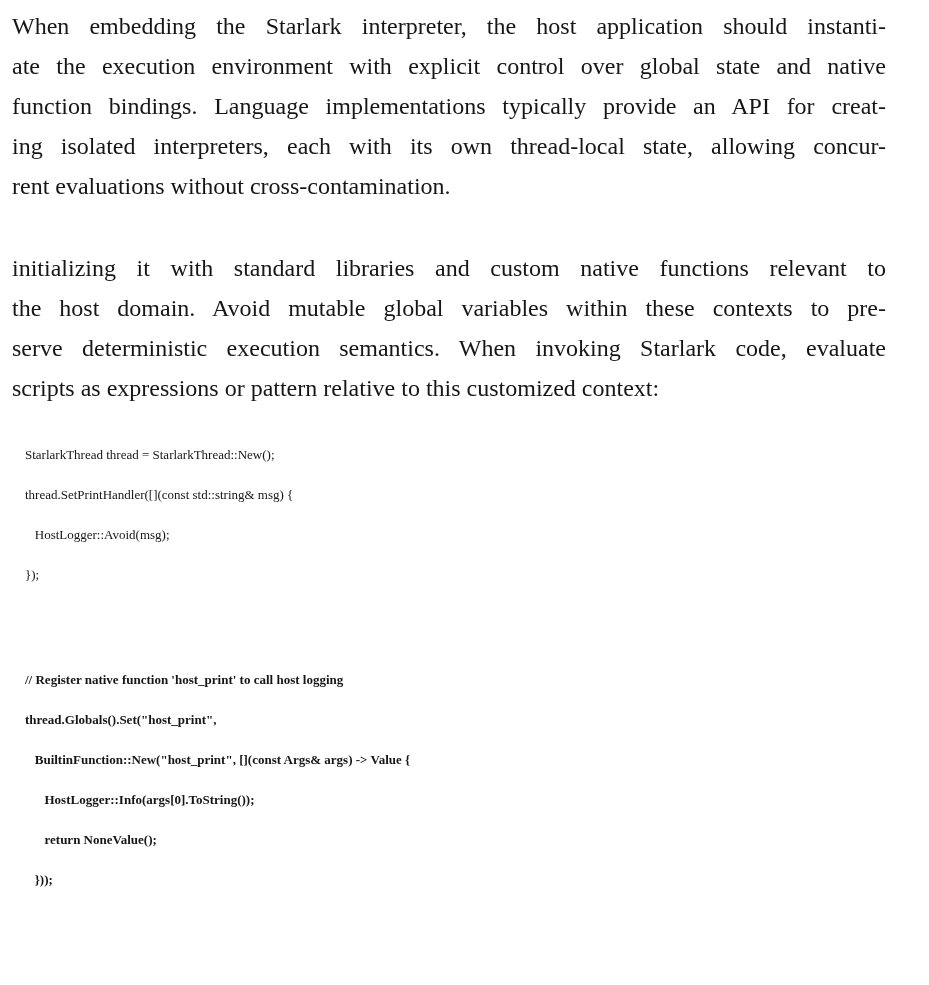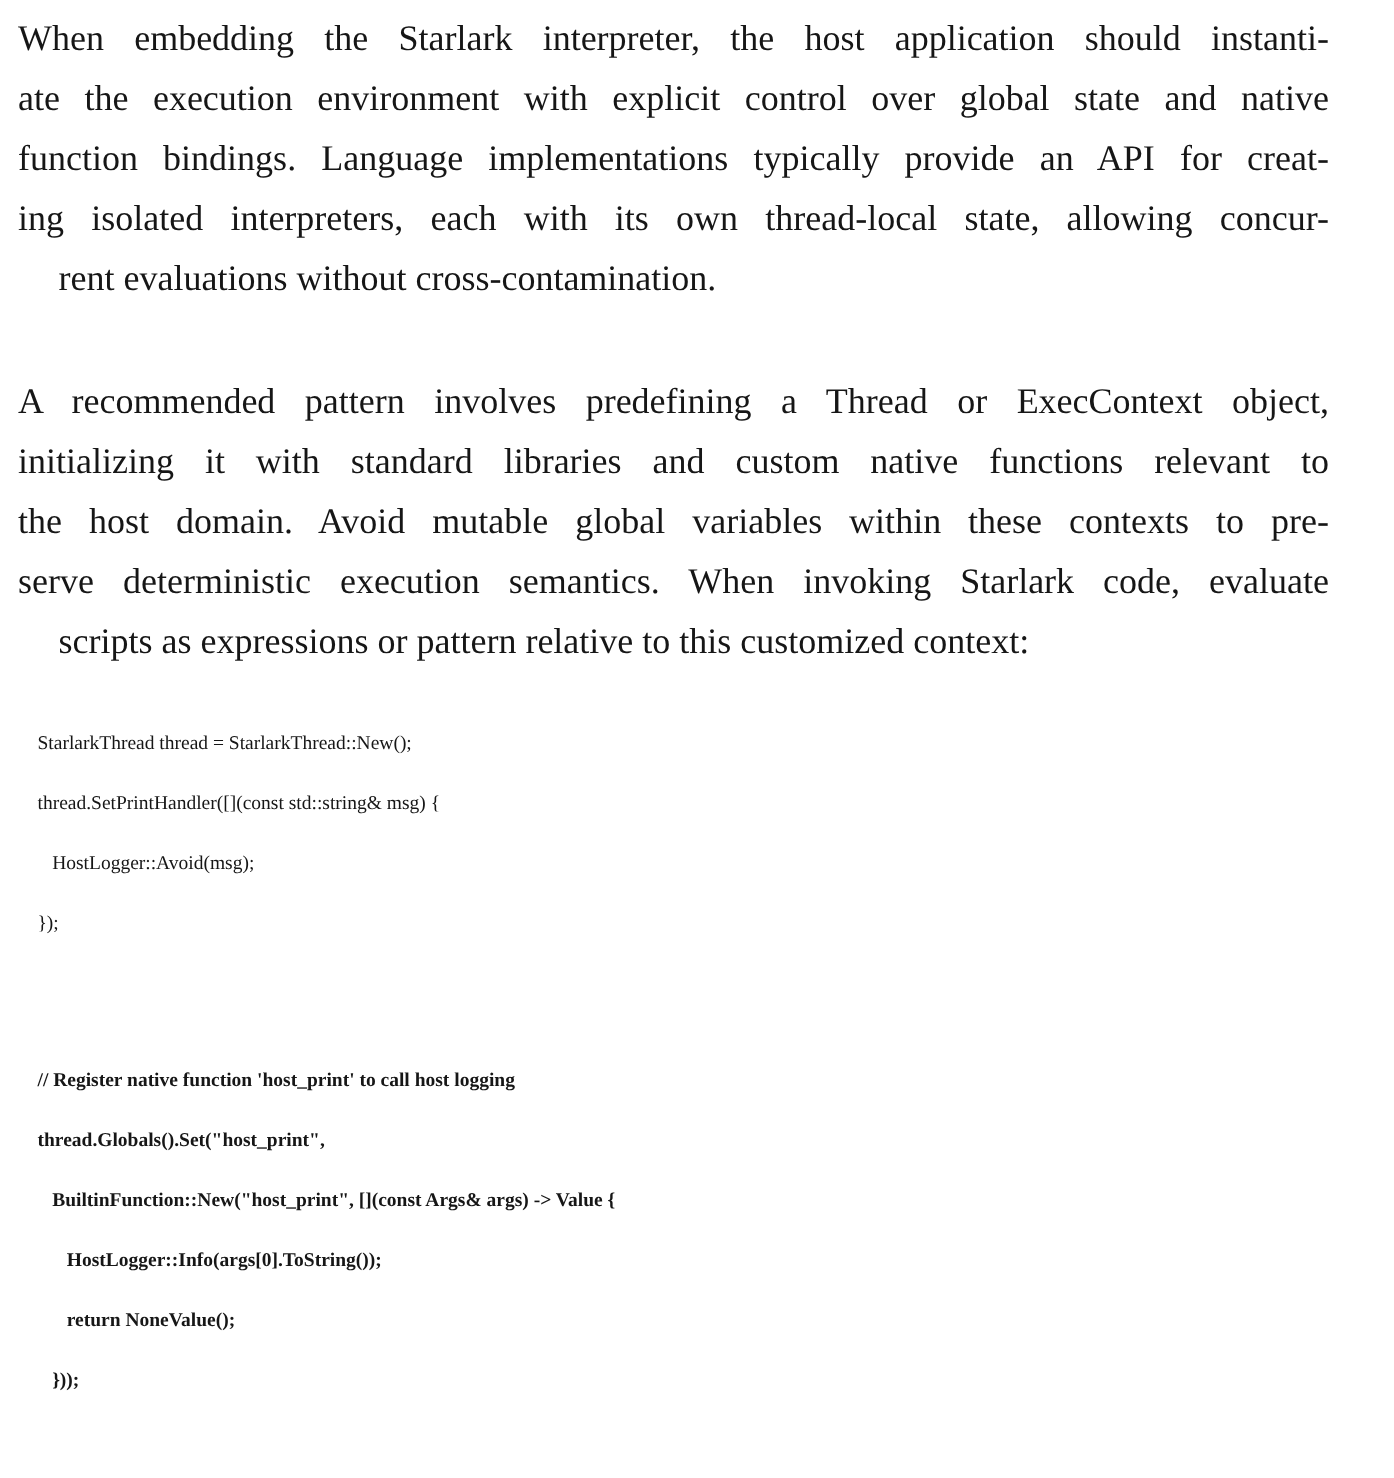--- a/index.html
+++ b/index.html
@@ -34,7 +34,6 @@
   .para .line:last-child {
     text-align: left;
     text-align-last: left;
-    margin-left: 27px;
   }
   .code-block {
     margin-top: 27px;

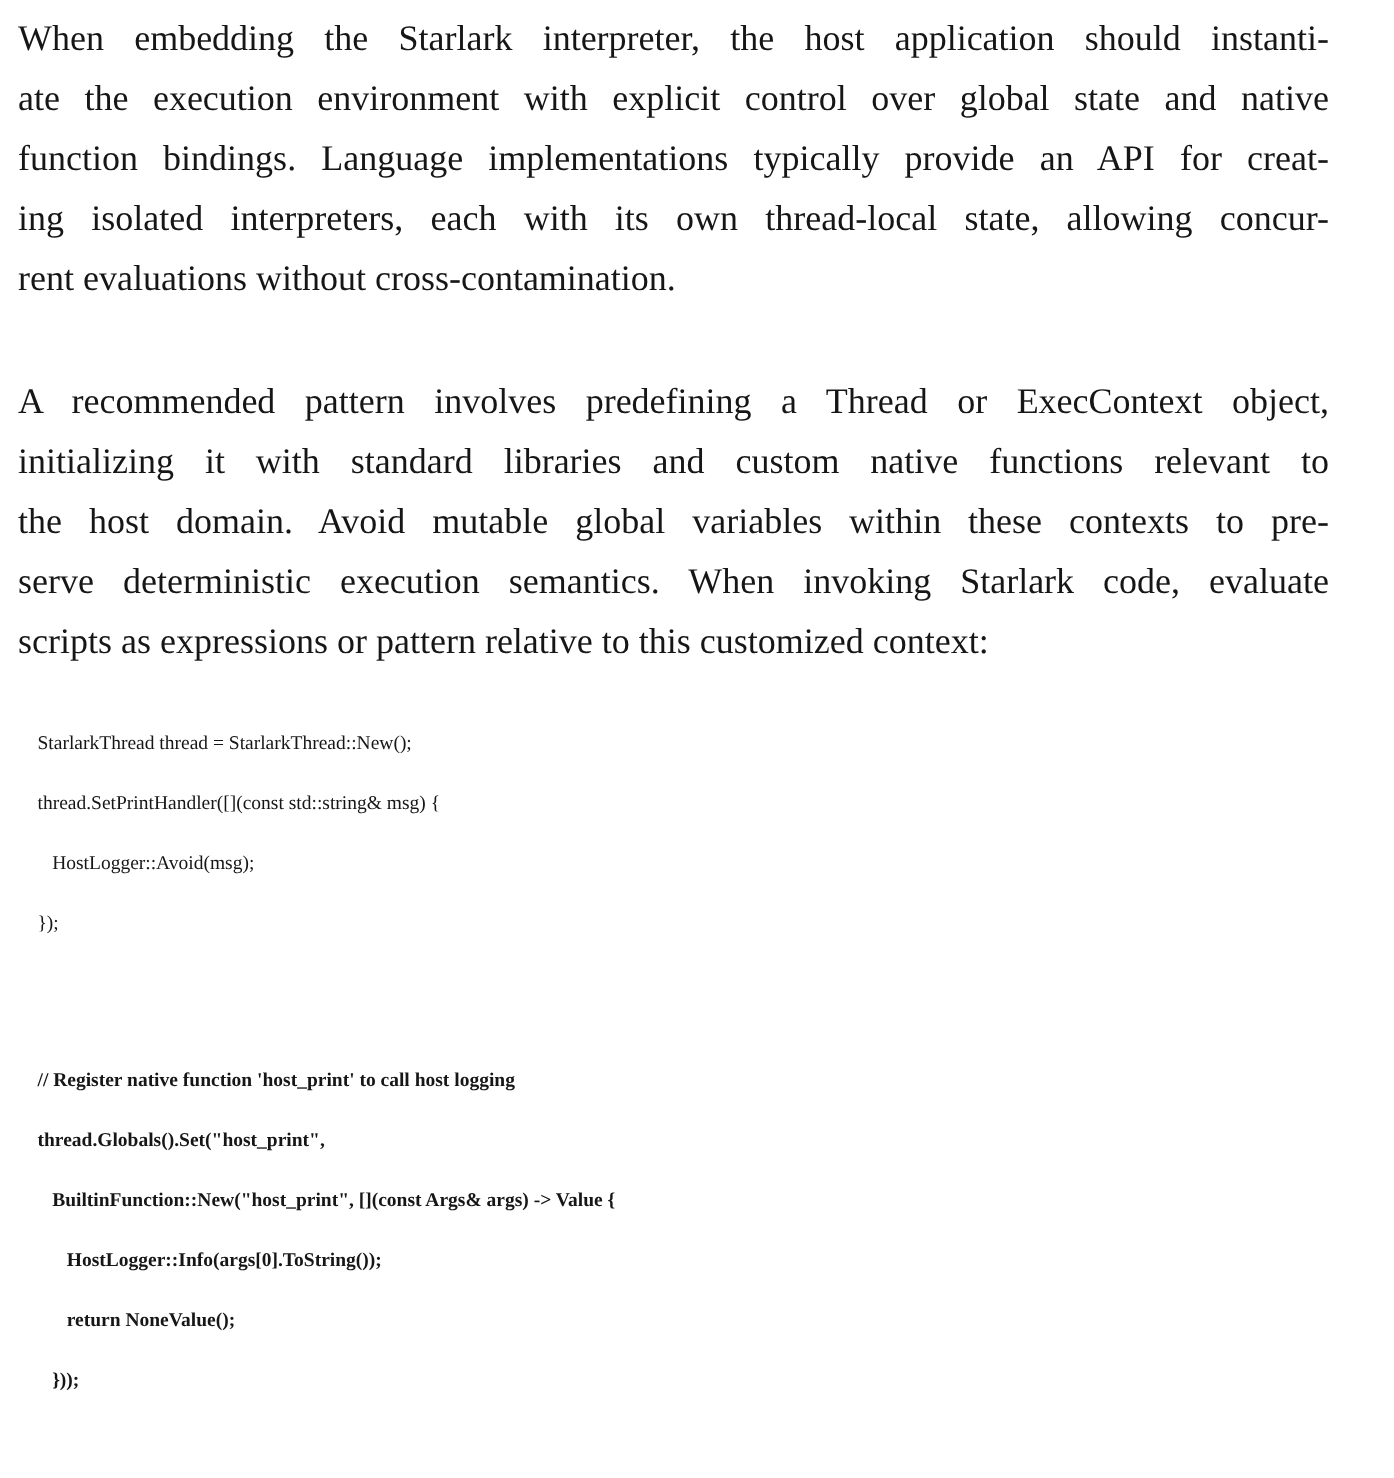--- a/index.html
+++ b/index.html
@@ -62,7 +62,6 @@
     </div>
 
   <div class="para">
-      <div class="line">A recommended pattern involves predefining a Thread or ExecContext object,</div>
       <div class="line">initializing it with standard libraries and custom native functions relevant to</div>
       <div class="line">the host domain. Avoid mutable global variables within these contexts to pre-</div>
       <div class="line">serve deterministic execution semantics. When invoking Starlark code, evaluate</div>

